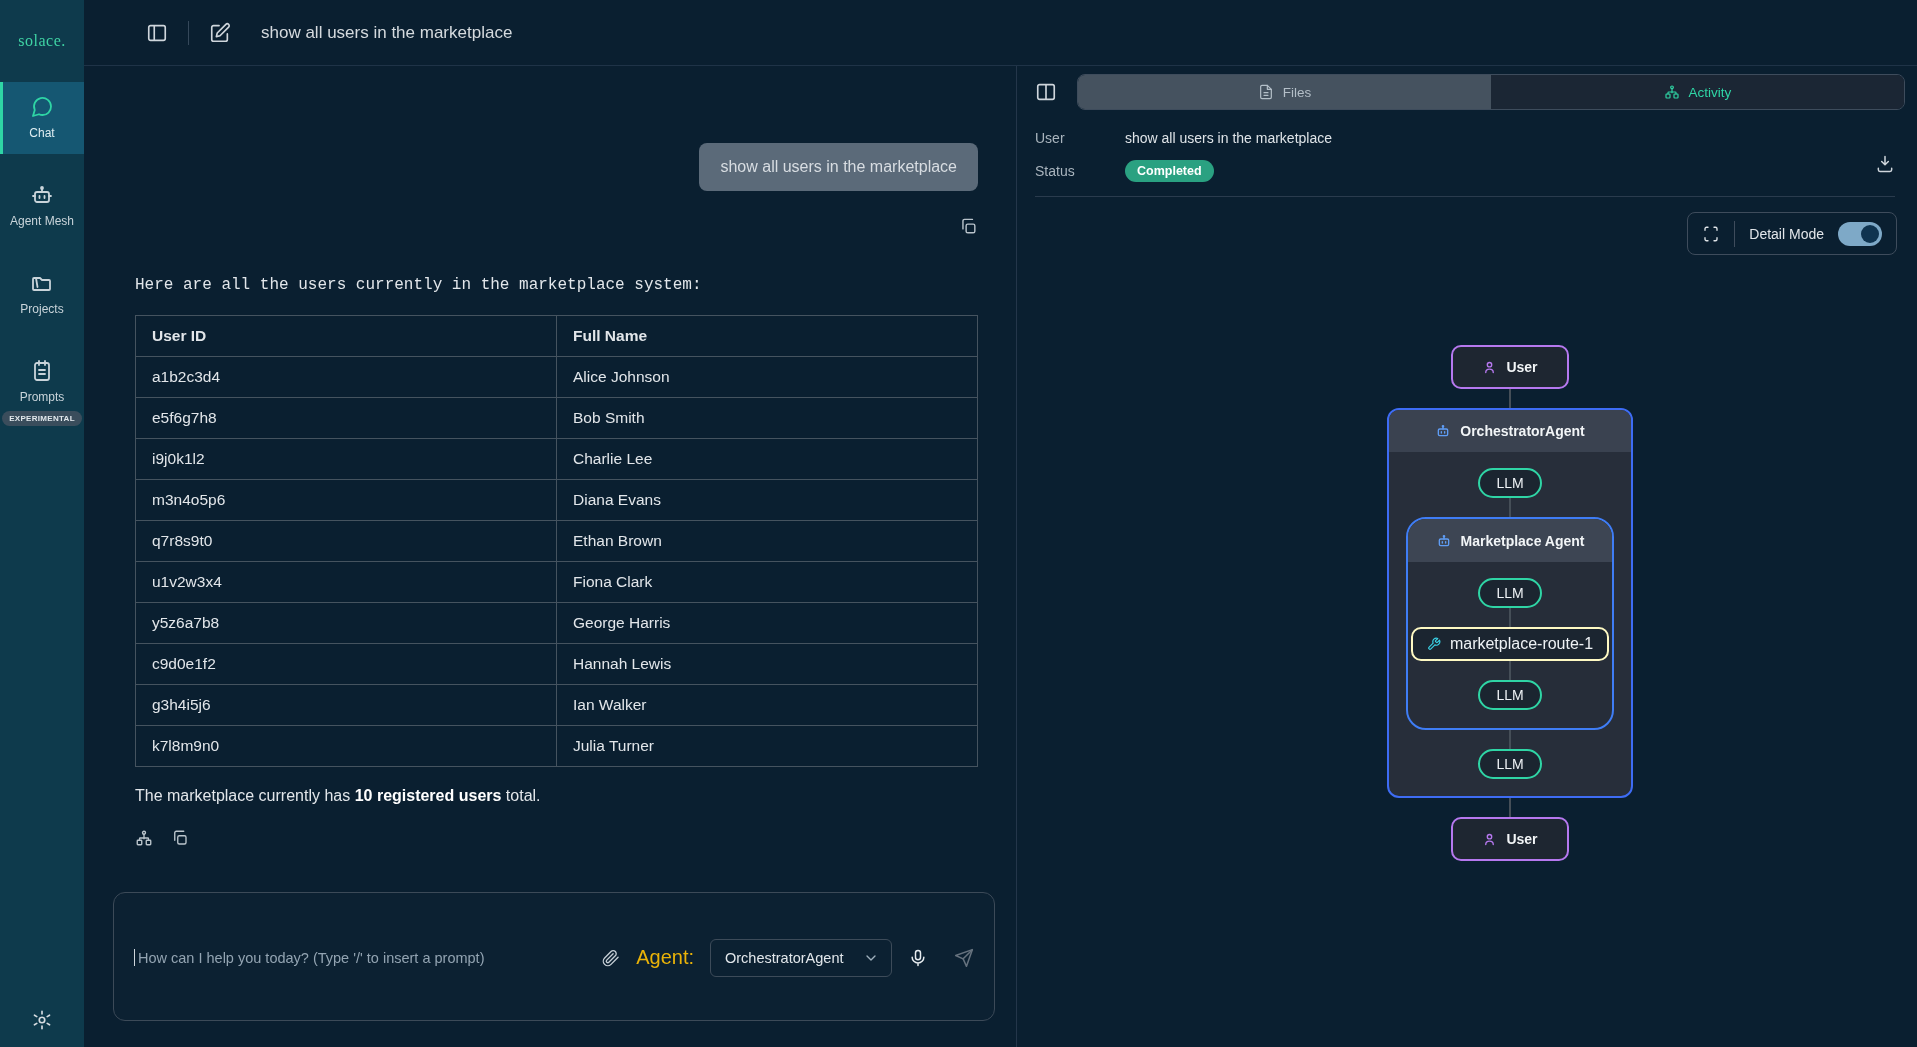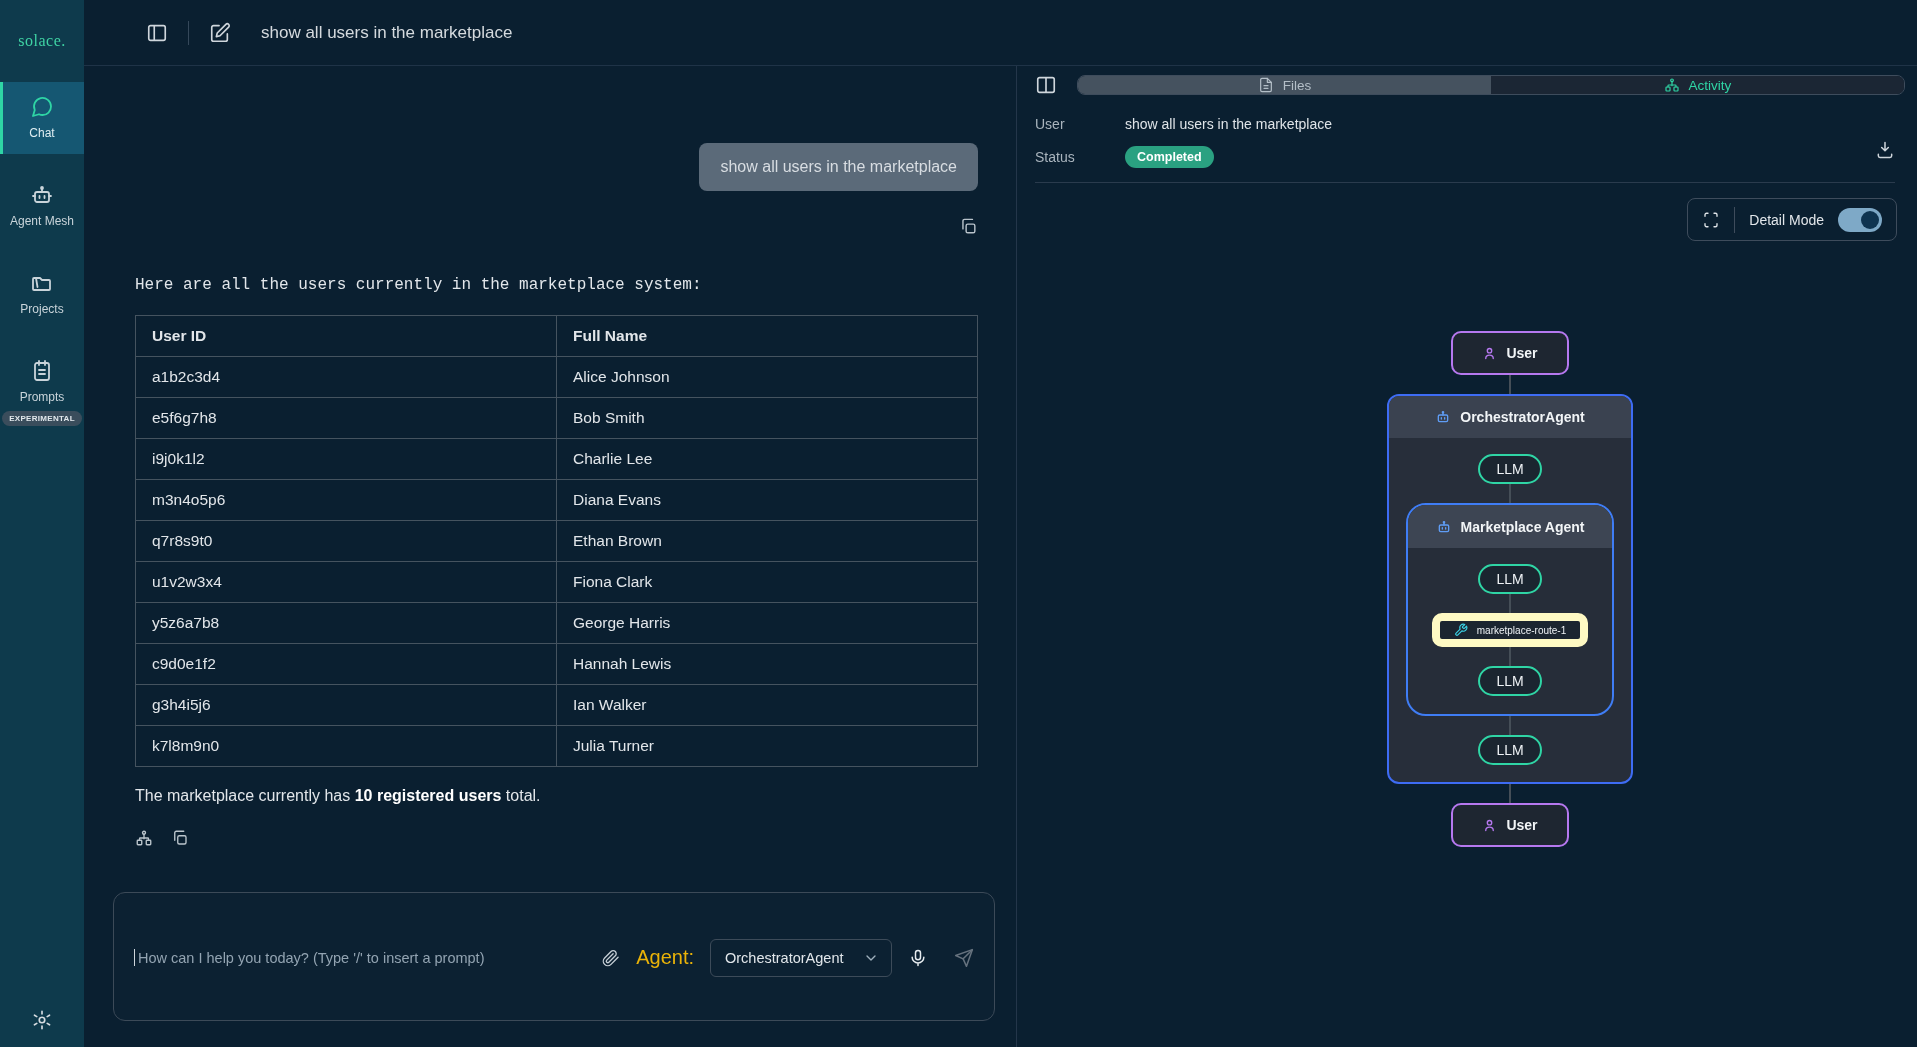--- a/index.html
+++ b/index.html
@@ -55,7 +55,7 @@
   
   .panel { flex:1; border-left:1px solid #24364a; display:flex; flex-direction:column; min-width:0; }
   .panel-head { display:flex; align-items:center; padding:8px 12px 0 18px; gap:20px; }
-  .tabbar { flex:1; height:20px; border:1px solid #3e4c5c; border-radius:8px; overflow:hidden; display:flex; cursor:pointer; }
+  .tabbar { flex:1; height:36px; border:1px solid #3e4c5c; border-radius:8px; overflow:hidden; display:flex; cursor:pointer; }
   .tab { flex:1; display:flex; align-items:center; justify-content:center; gap:9px; font-size:13.5px; }
   .tab.files { background:#45525f; color:#b4bfc8; }
   .tab.activity { background:#1b2634; color:#2fd5a5; }

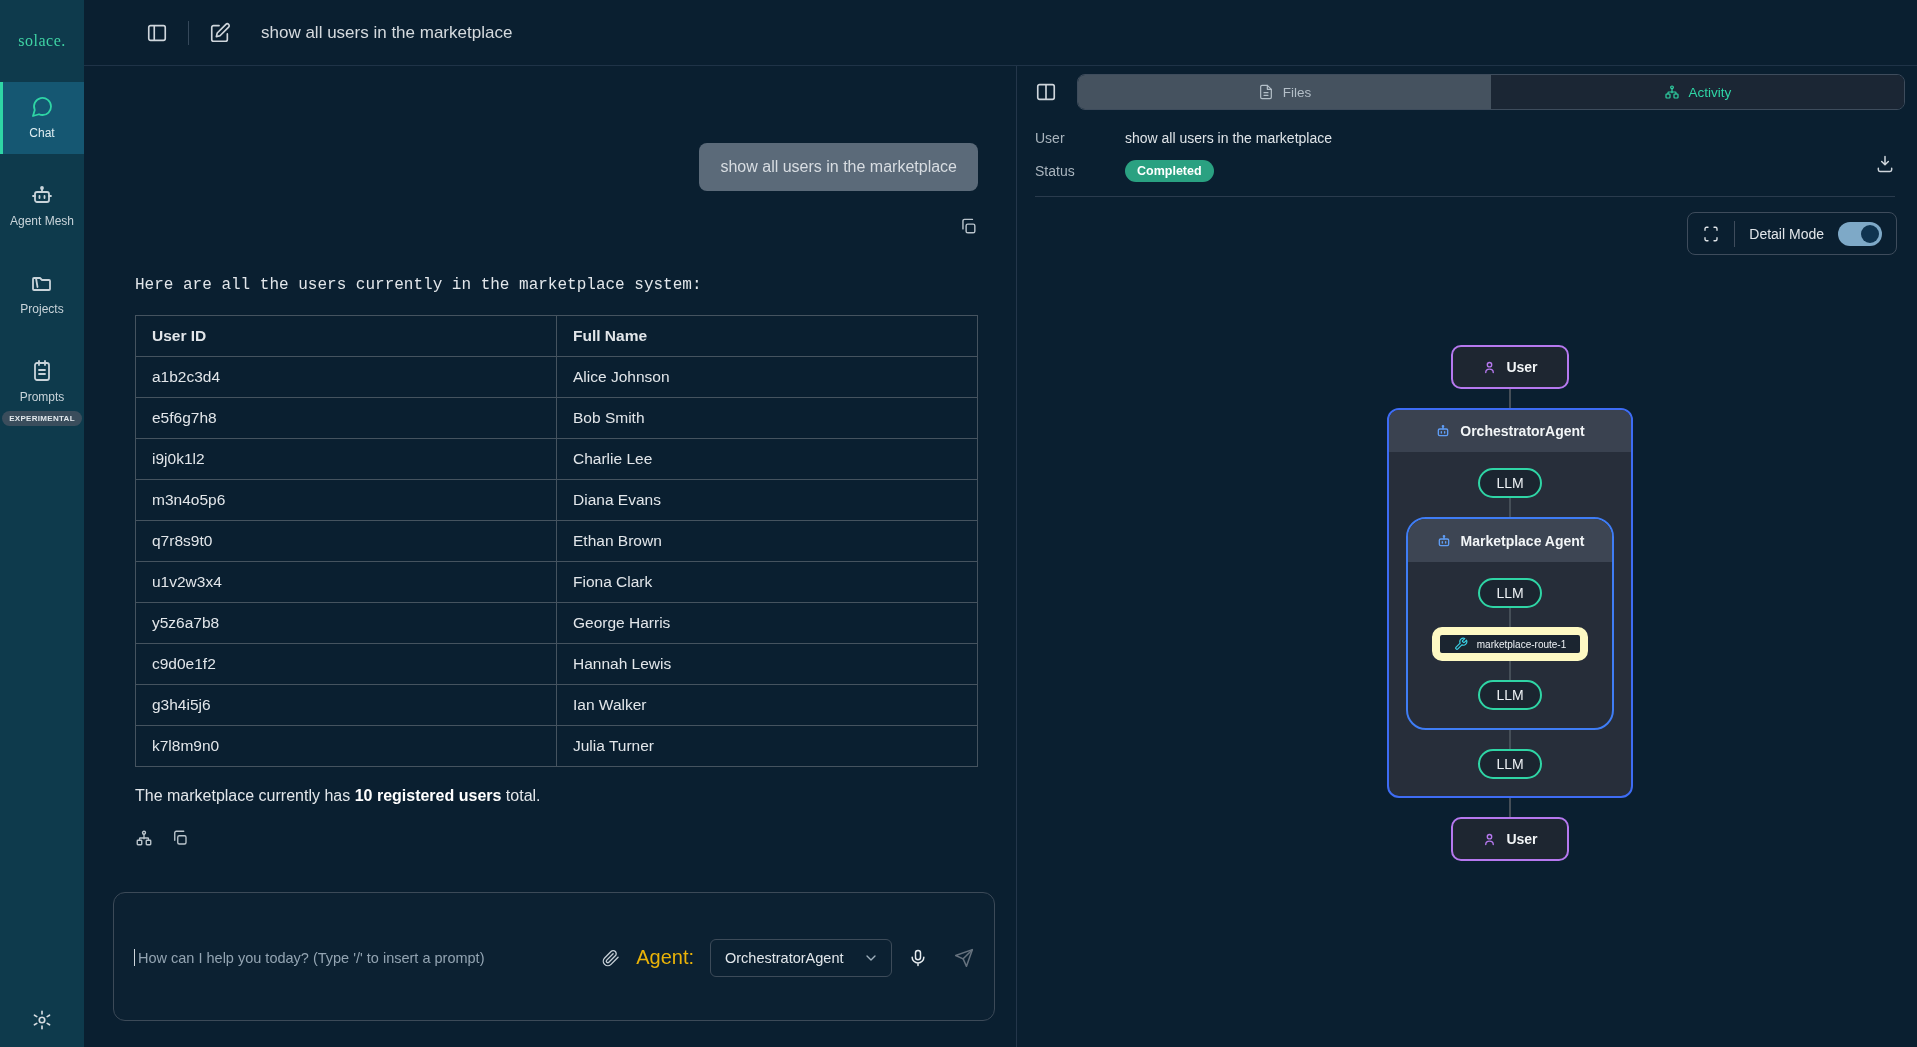--- a/index.html
+++ b/index.html
@@ -86,7 +86,7 @@
   .sub-box .agent-head { height:43px; background:#3d4553; }
   .sub-box .agent-body { padding:16px 0 18px; }
   .llm { height:30px; padding:0 16px; border:2px solid #2fd5a5; border-radius:999px; background:#1b2530; display:flex; align-items:center; font-size:14px; color:#eef2f5; cursor:pointer; }
-  .route { height:34px; padding:0 14px; border:8px solid #fef9c3; border-radius:10px; background:#1b2530; display:flex; align-items:center; gap:9px; font-size:10px; color:#eef2f5; cursor:pointer; }
+  .route { height:34px; padding:0 14px; border:2px solid #fef9c3; border-radius:10px; background:#1b2530; display:flex; align-items:center; gap:9px; font-size:16px; color:#eef2f5; cursor:pointer; }
   .route svg { color:#3ad2e6; }
 
   svg.ic { display:block; }

